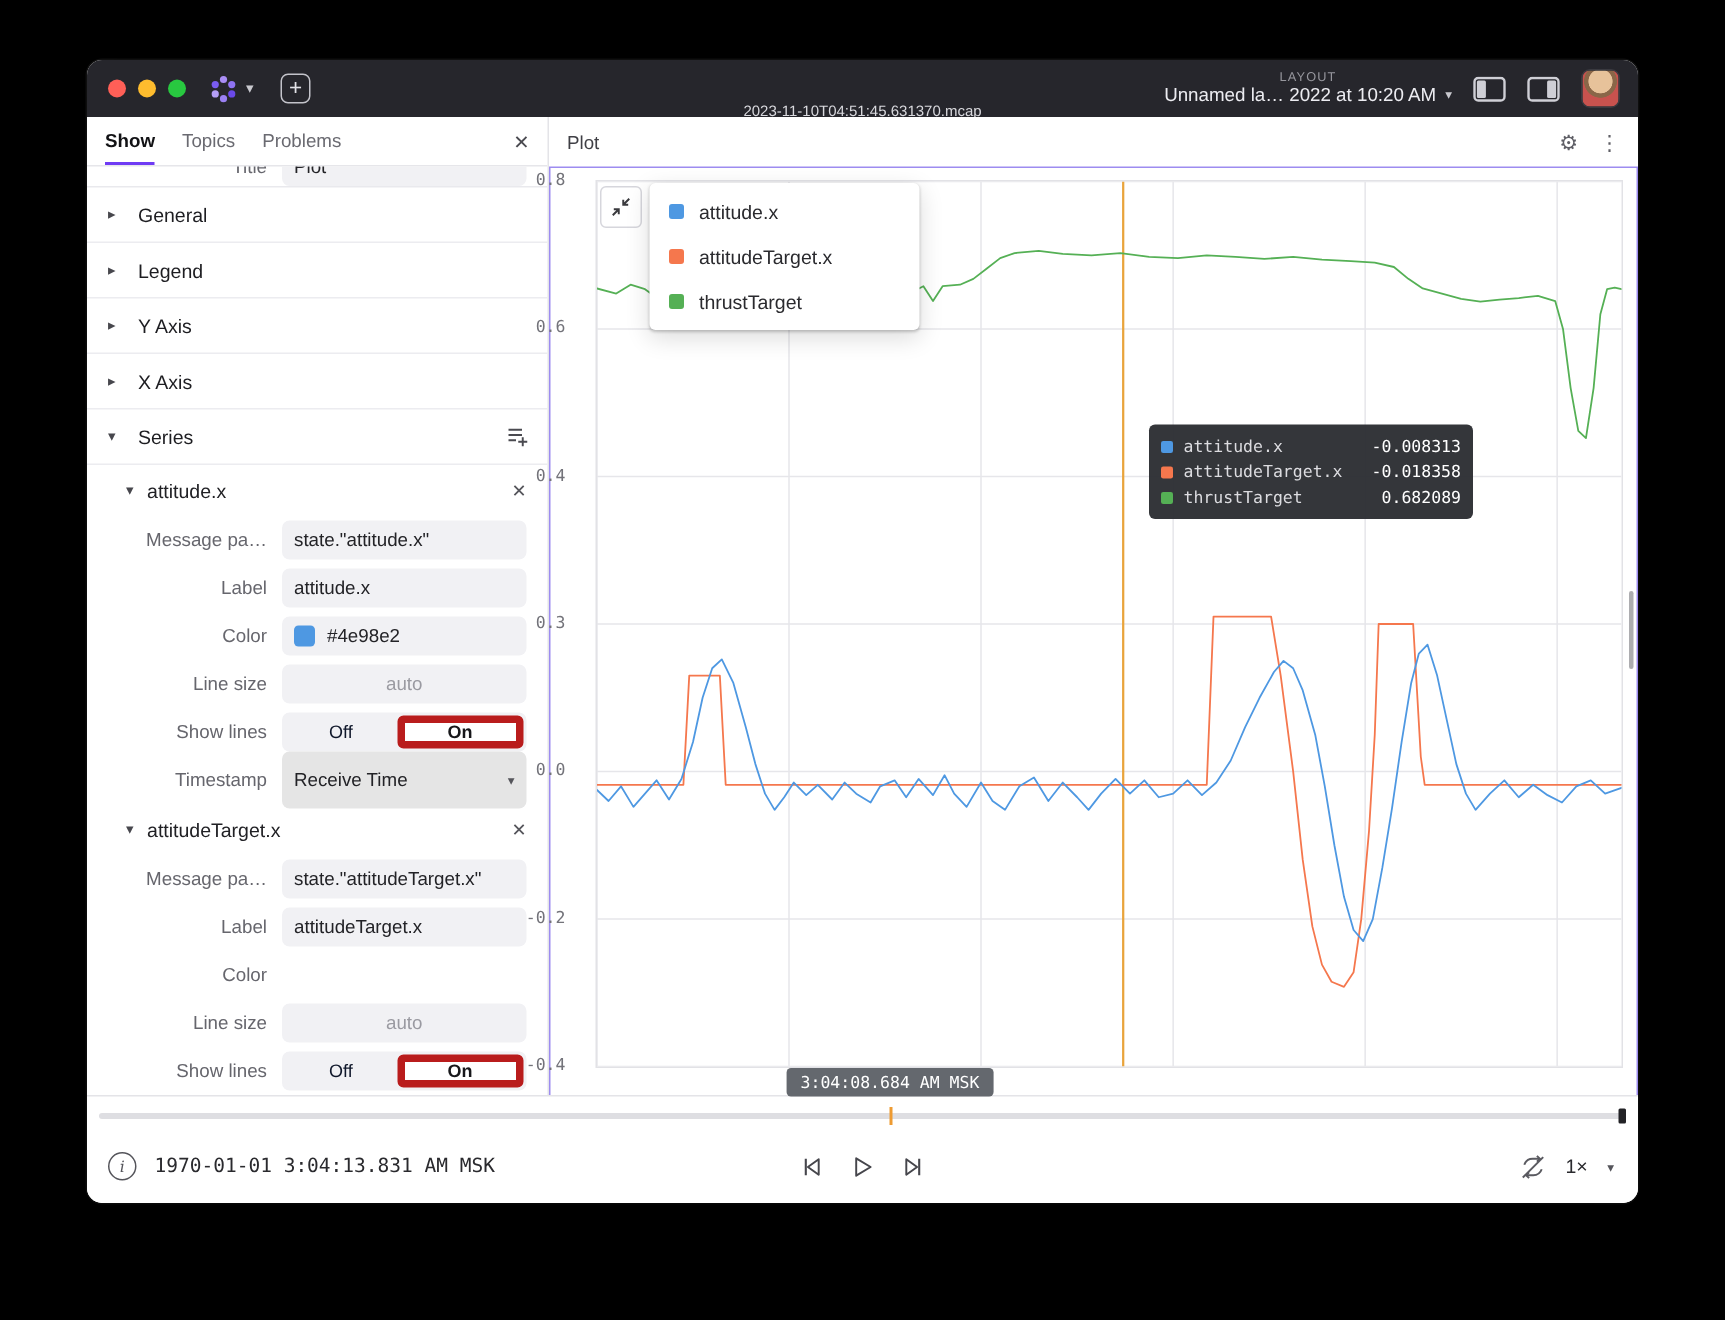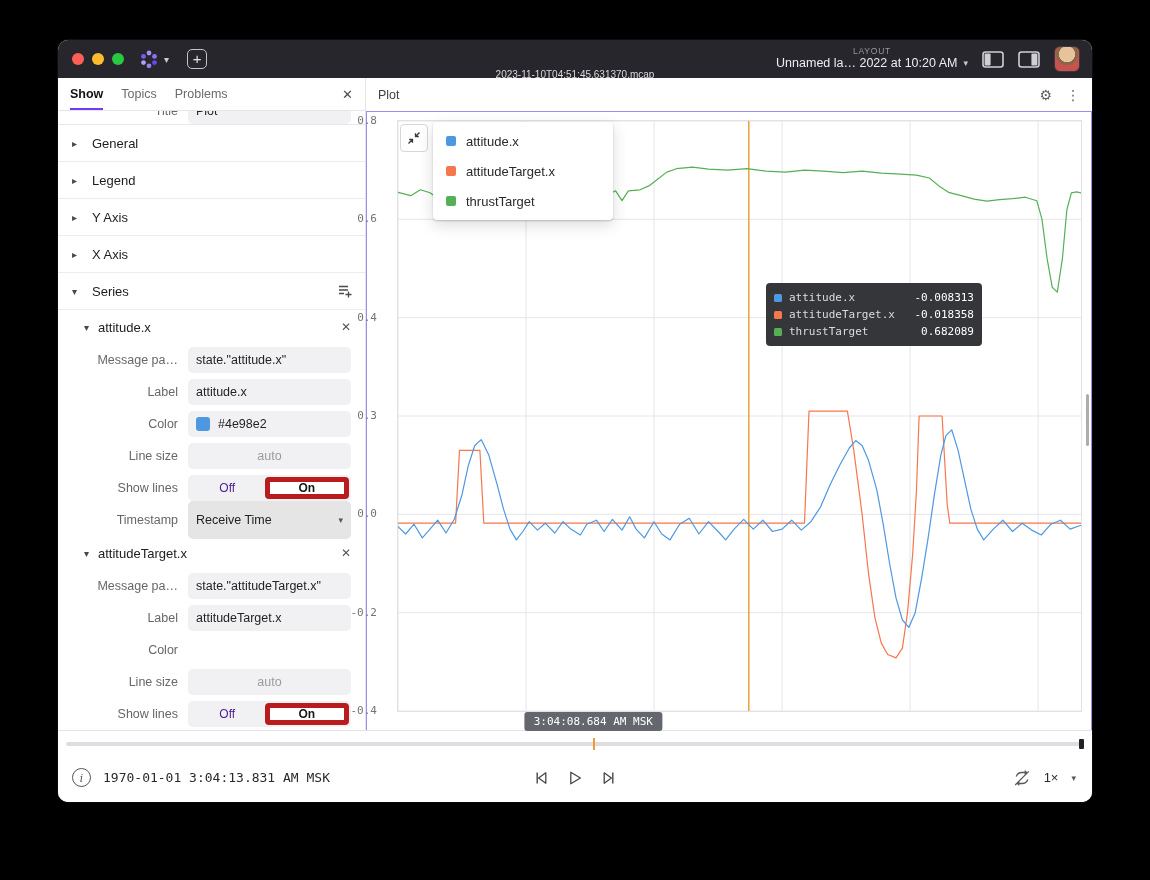--- a/index.html
+++ b/index.html
@@ -57,7 +57,7 @@
     justify-content:space-between;padding:0 8px;font-size:12.5px;color:#232327;box-sizing:border-box;cursor:pointer;}
   .dropdown .chev{font-size:9px;color:#55555b;}
   .seg{flex:1;margin-right:14px;display:flex;background:#f1f1f4;border-radius:5px;padding:2px;height:26px;box-sizing:border-box;}
-  .seg span{flex:1;display:flex;align-items:center;justify-content:center;font-size:12px;color:#4c1d95;border-radius:4px;cursor:pointer;}
+  .seg span{flex:1;display:flex;align-items:center;justify-content:center;font-size:12px;color:#0f172a;border-radius:4px;cursor:pointer;}
   .seg .on{background:#fff;border:5px solid #b91c1c;color:#17171a;font-weight:700;}
   .add-series{margin-left:auto;cursor:pointer;display:flex;align-items:center;}
 

